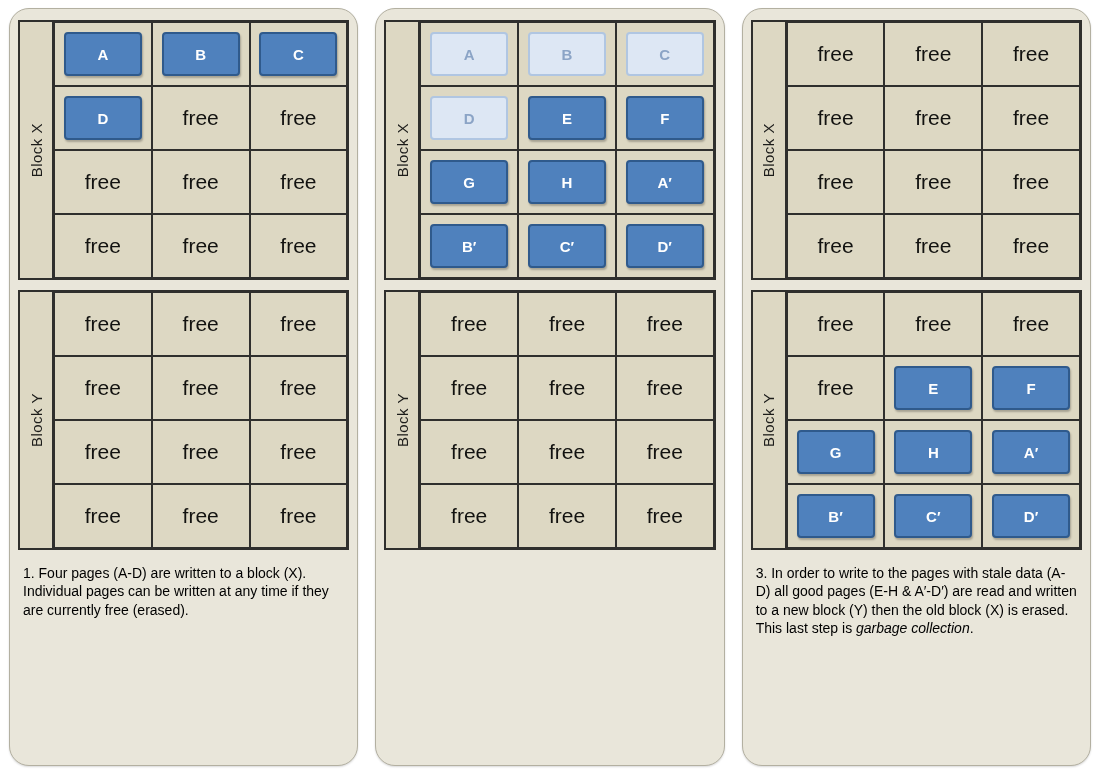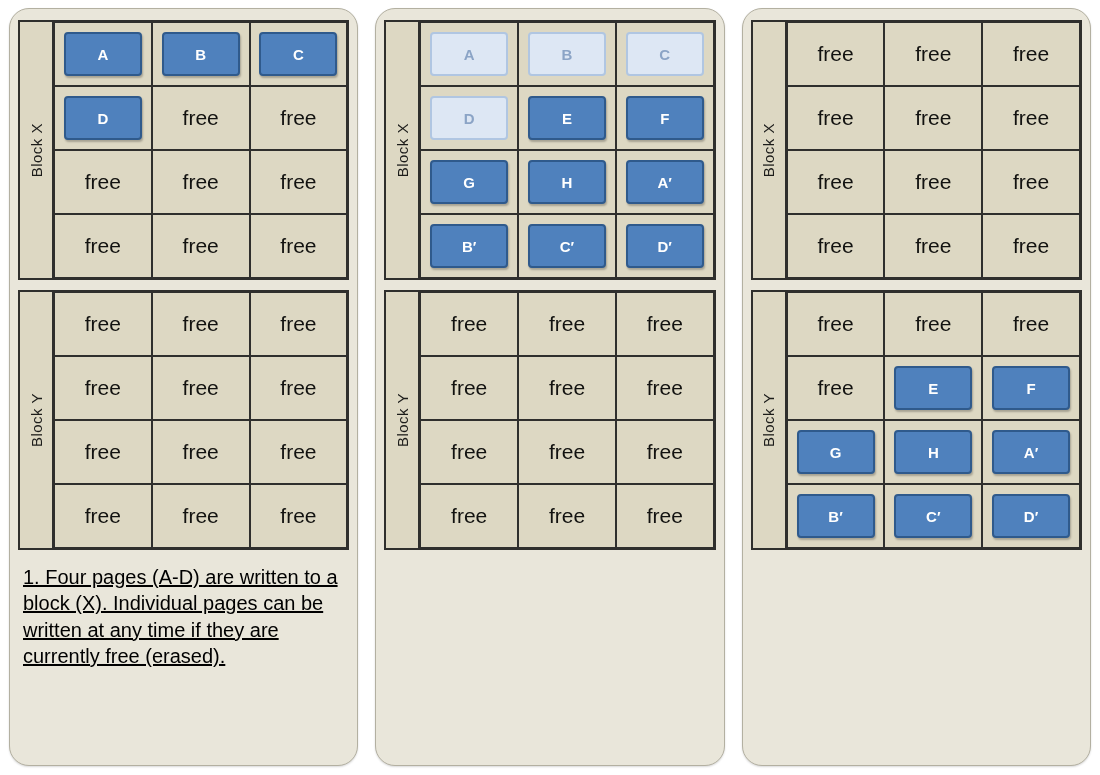--- a/index.html
+++ b/index.html
@@ -85,11 +85,10 @@
   }
 
   .caption {
-    font-size: 20px;
+    font-size: 14px;
     line-height: 1.32;
     color: #000;
     padding: 4px 5px 0 5px;
-    text-decoration: underline;
   }
   .caption .italic { font-style: italic; }
 </style>

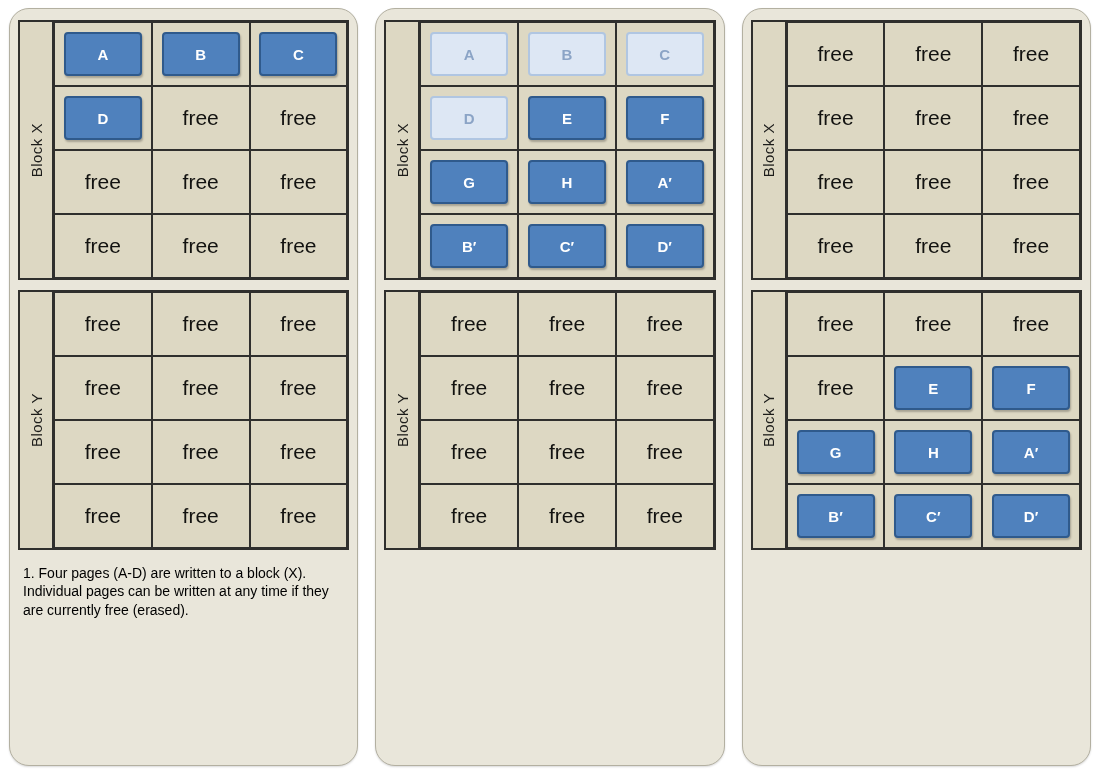--- a/index.html
+++ b/index.html
@@ -264,6 +264,7 @@
           </div>
         </div>
       </div>
+      <div class="caption"><span>3. In order to write to the pages with stale data (A-D) all good pages (E-H &amp; A′-D′) are read and written to a new block (Y) then the old block (X) is erased. This last step is </span><span class="italic">garbage collection</span><span>.</span></div>
     </div>
   </div>
 

